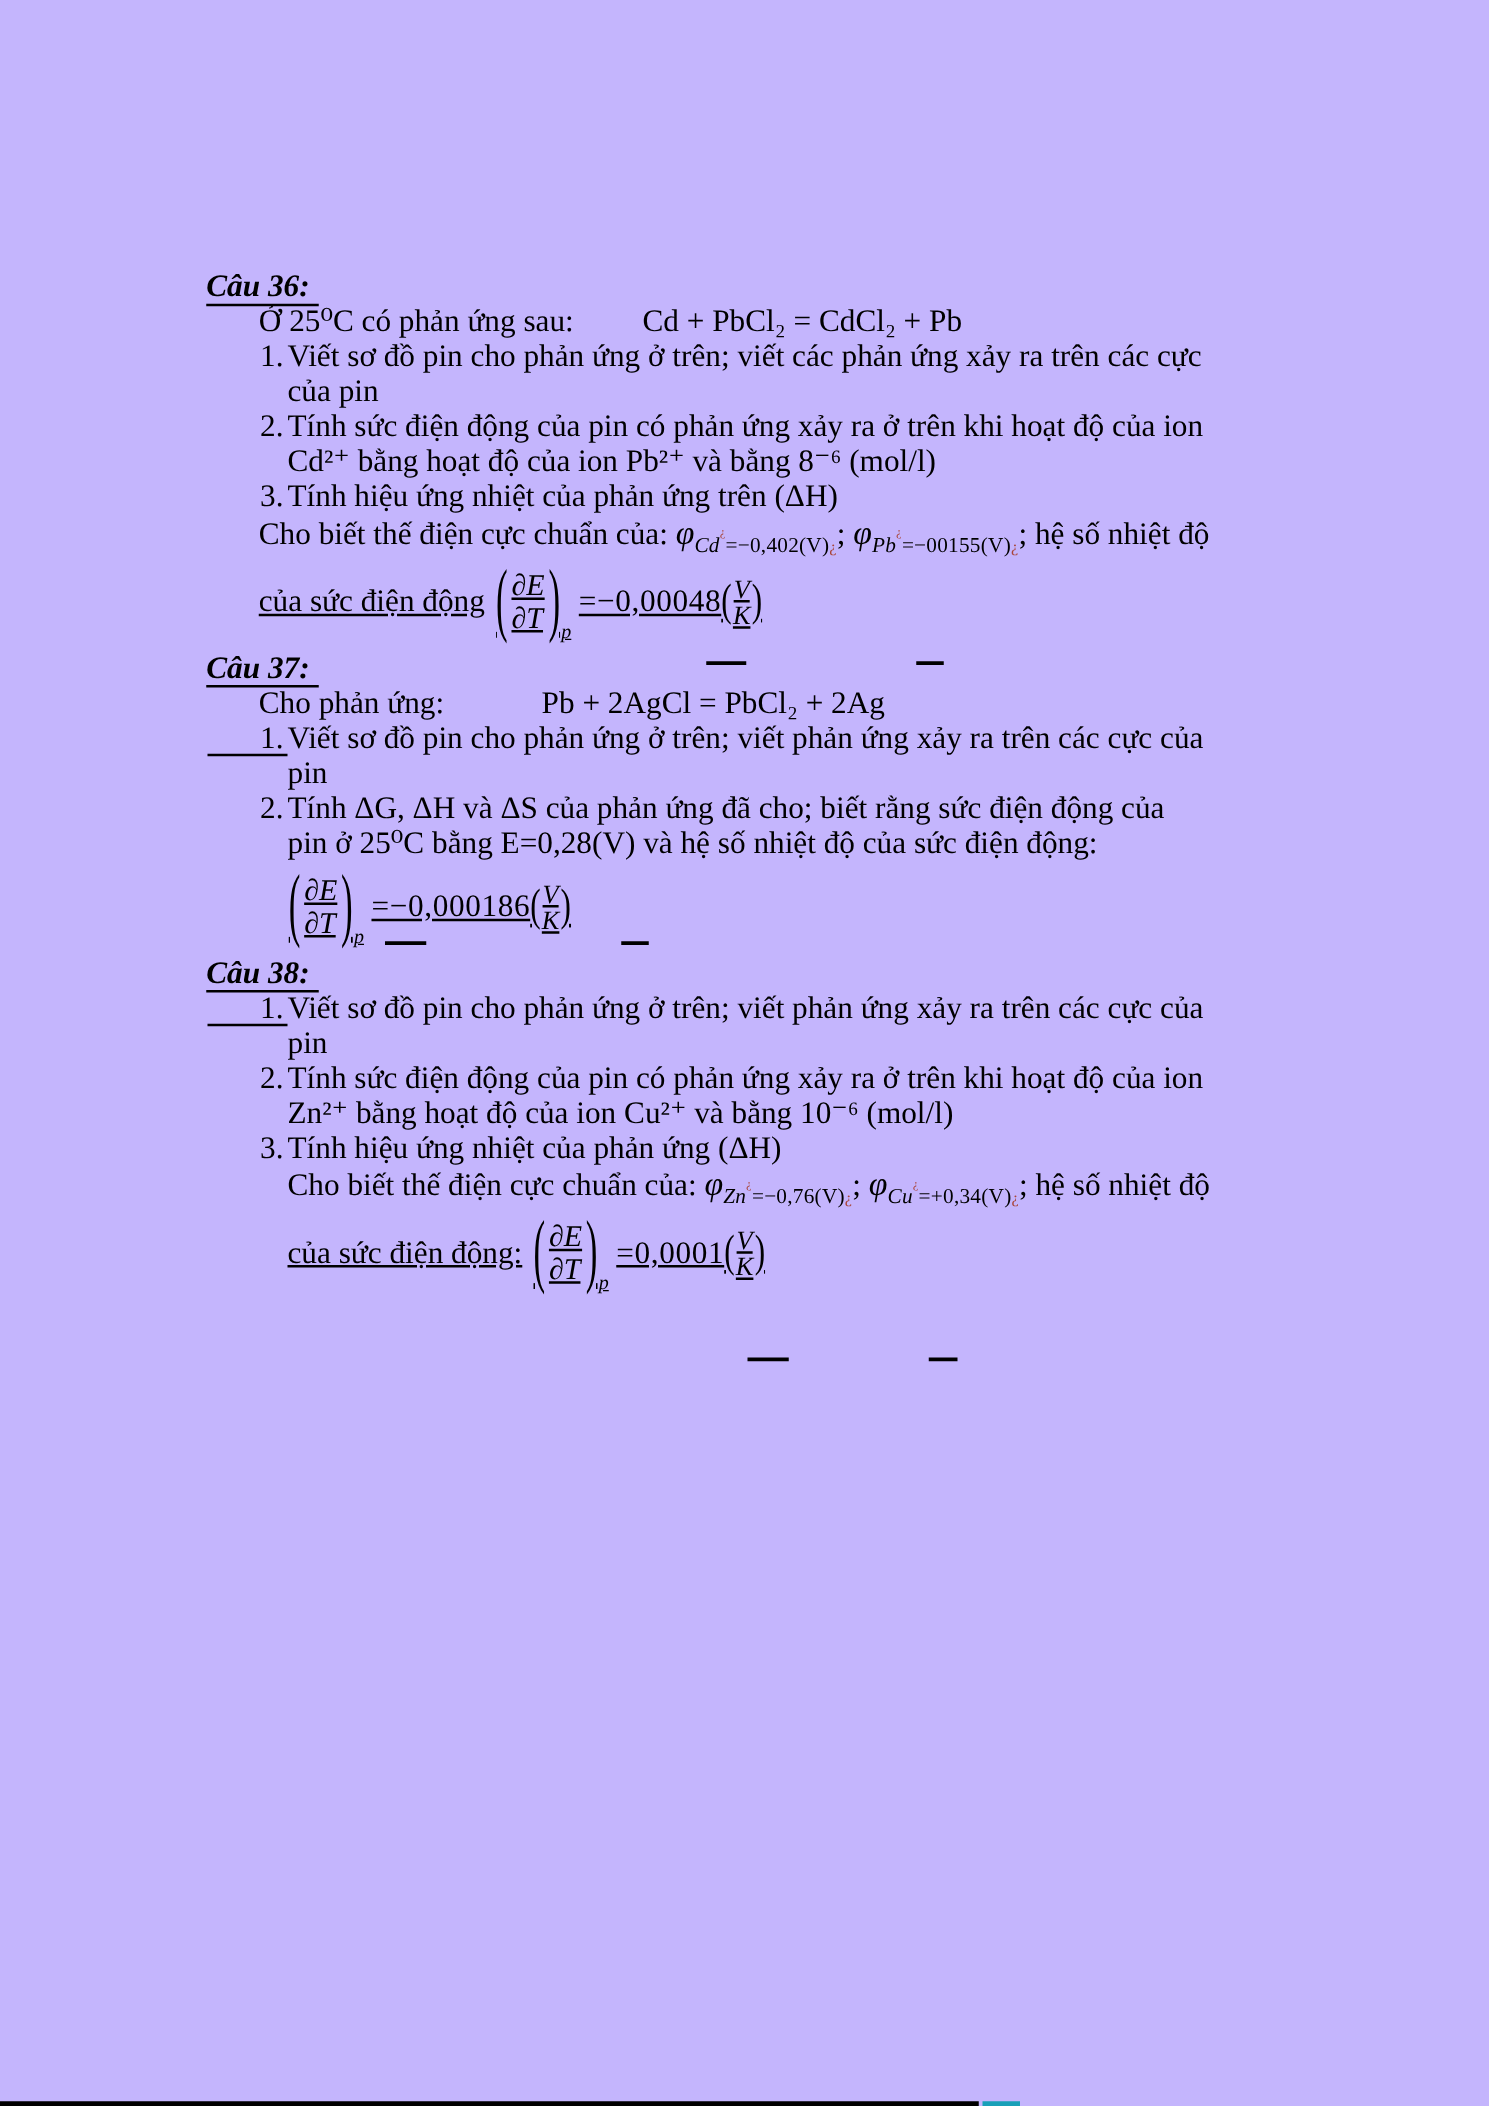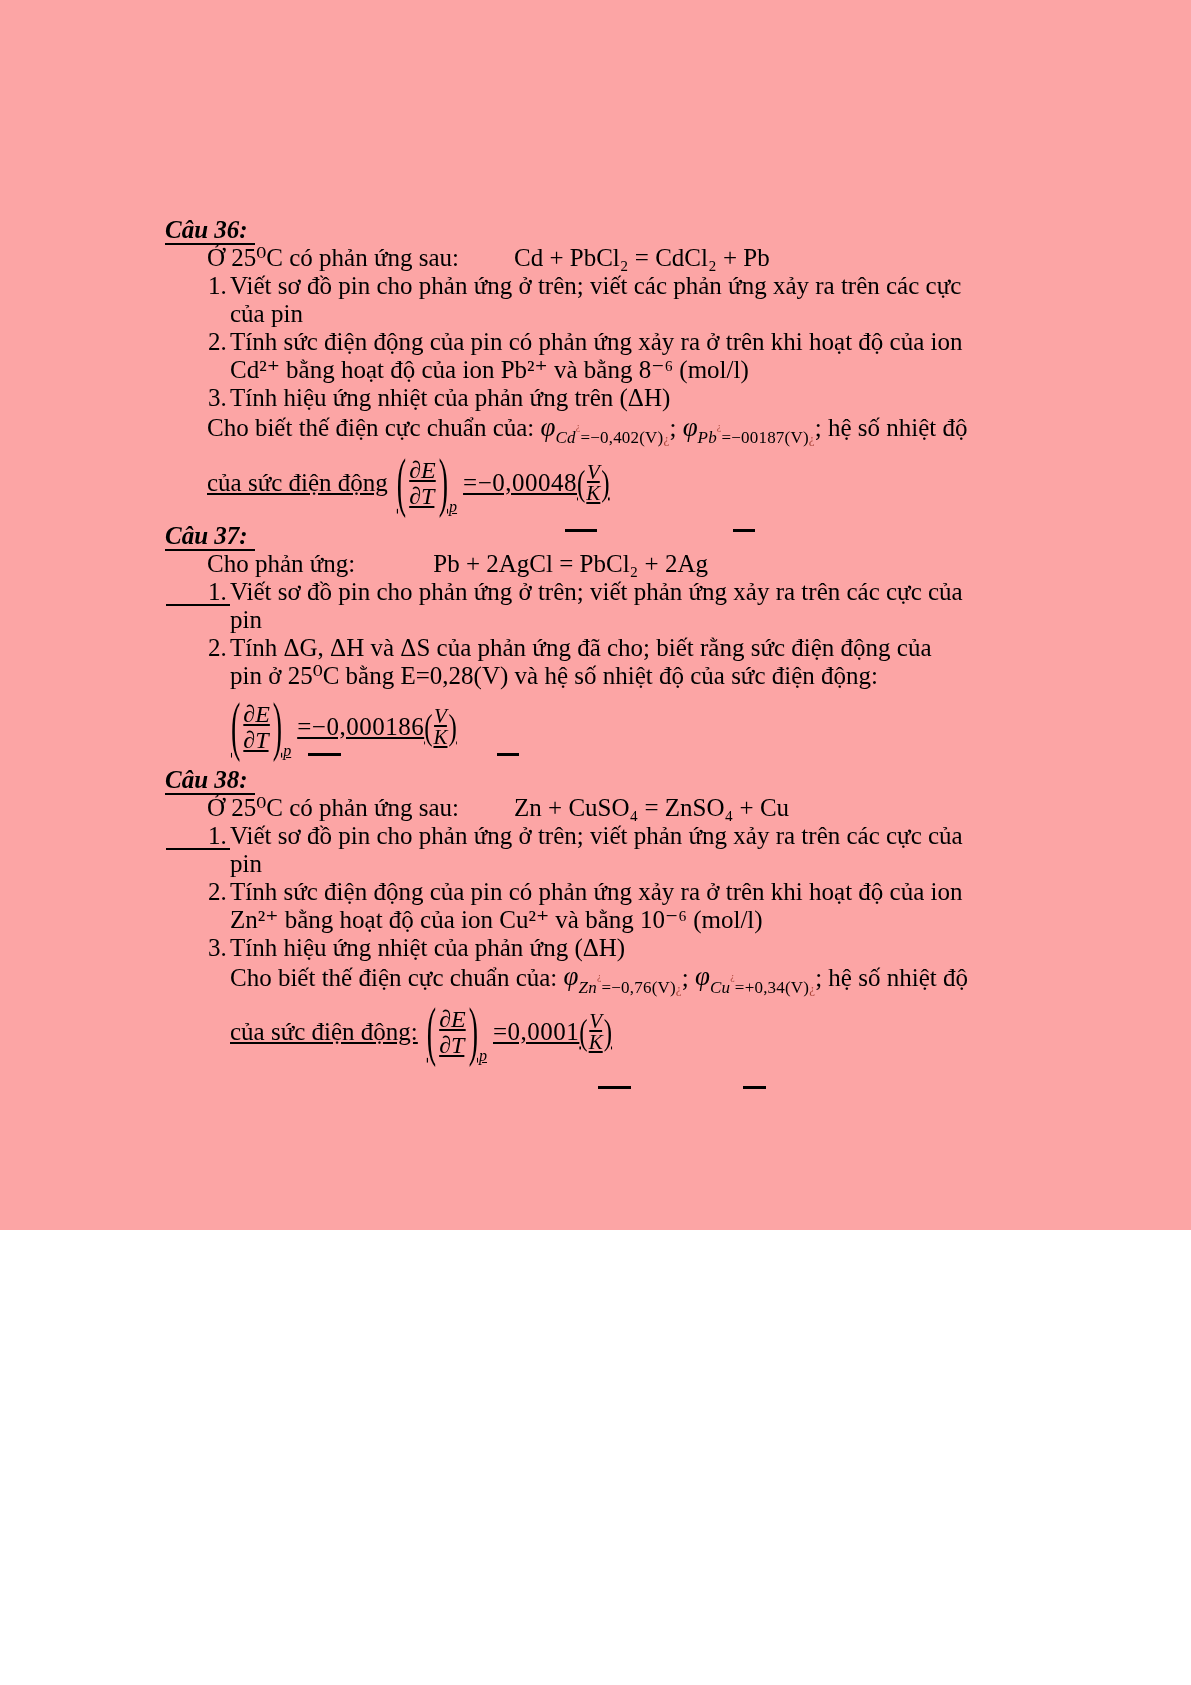--- a/index.html
+++ b/index.html
@@ -5,8 +5,8 @@
   html,body{margin:0;padding:0;background:#ffffff;}
   .page{
     position:relative;
-    width:1191px;height:1230px;
-    background:#fca5a5;
+    width:1191px;height:1685px;
+    background:#c4b5fd;
     font-family:"Liberation Serif","DejaVu Serif",serif;
     font-size:25px;line-height:28px;color:#000;
     overflow:hidden;

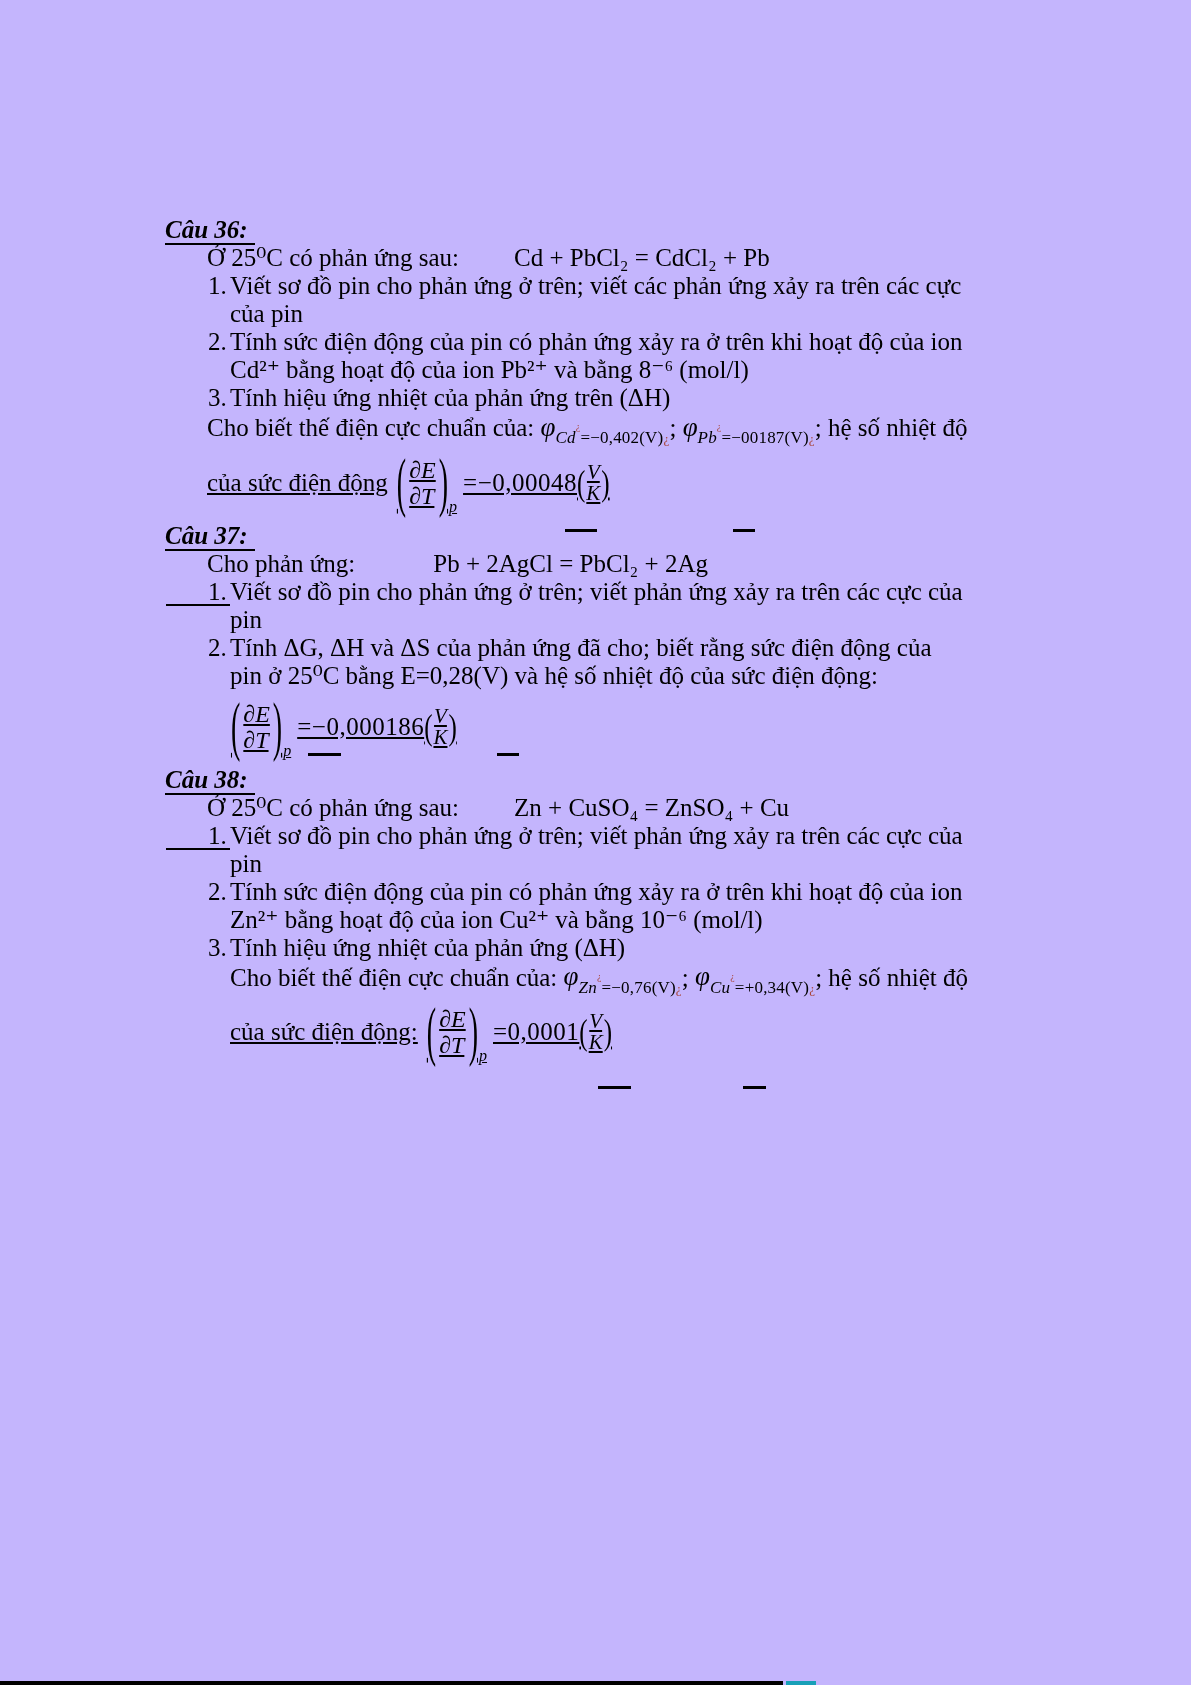--- a/index.html
+++ b/index.html
@@ -85,7 +85,7 @@
       <div class="line phi-line indent-1">
         <span>Cho biết thế điện cực chuẩn của:</span>
         <span><span class="phi-sym">φ</span><span class="phi-sub"><i>Cd</i><sup class="mk">¿</sup><span>=−0,402(V)</span><span class="mk">¿</span></span></span><span>;</span>
-        <span><span class="phi-sym">φ</span><span class="phi-sub"><i>Pb</i><sup class="mk">¿</sup><span>=−00187(V)</span><span class="mk">¿</span></span></span><span>; hệ số nhiệt độ</span>
+        <span><span class="phi-sym">φ</span><span class="phi-sub"><i>Pb</i><sup class="mk">¿</sup><span>=−00155(V)</span><span class="mk">¿</span></span></span><span>; hệ số nhiệt độ</span>
       </div>
       <div class="emf-row indent-1">
         <span class="emf-prefix">của sức điện động</span>

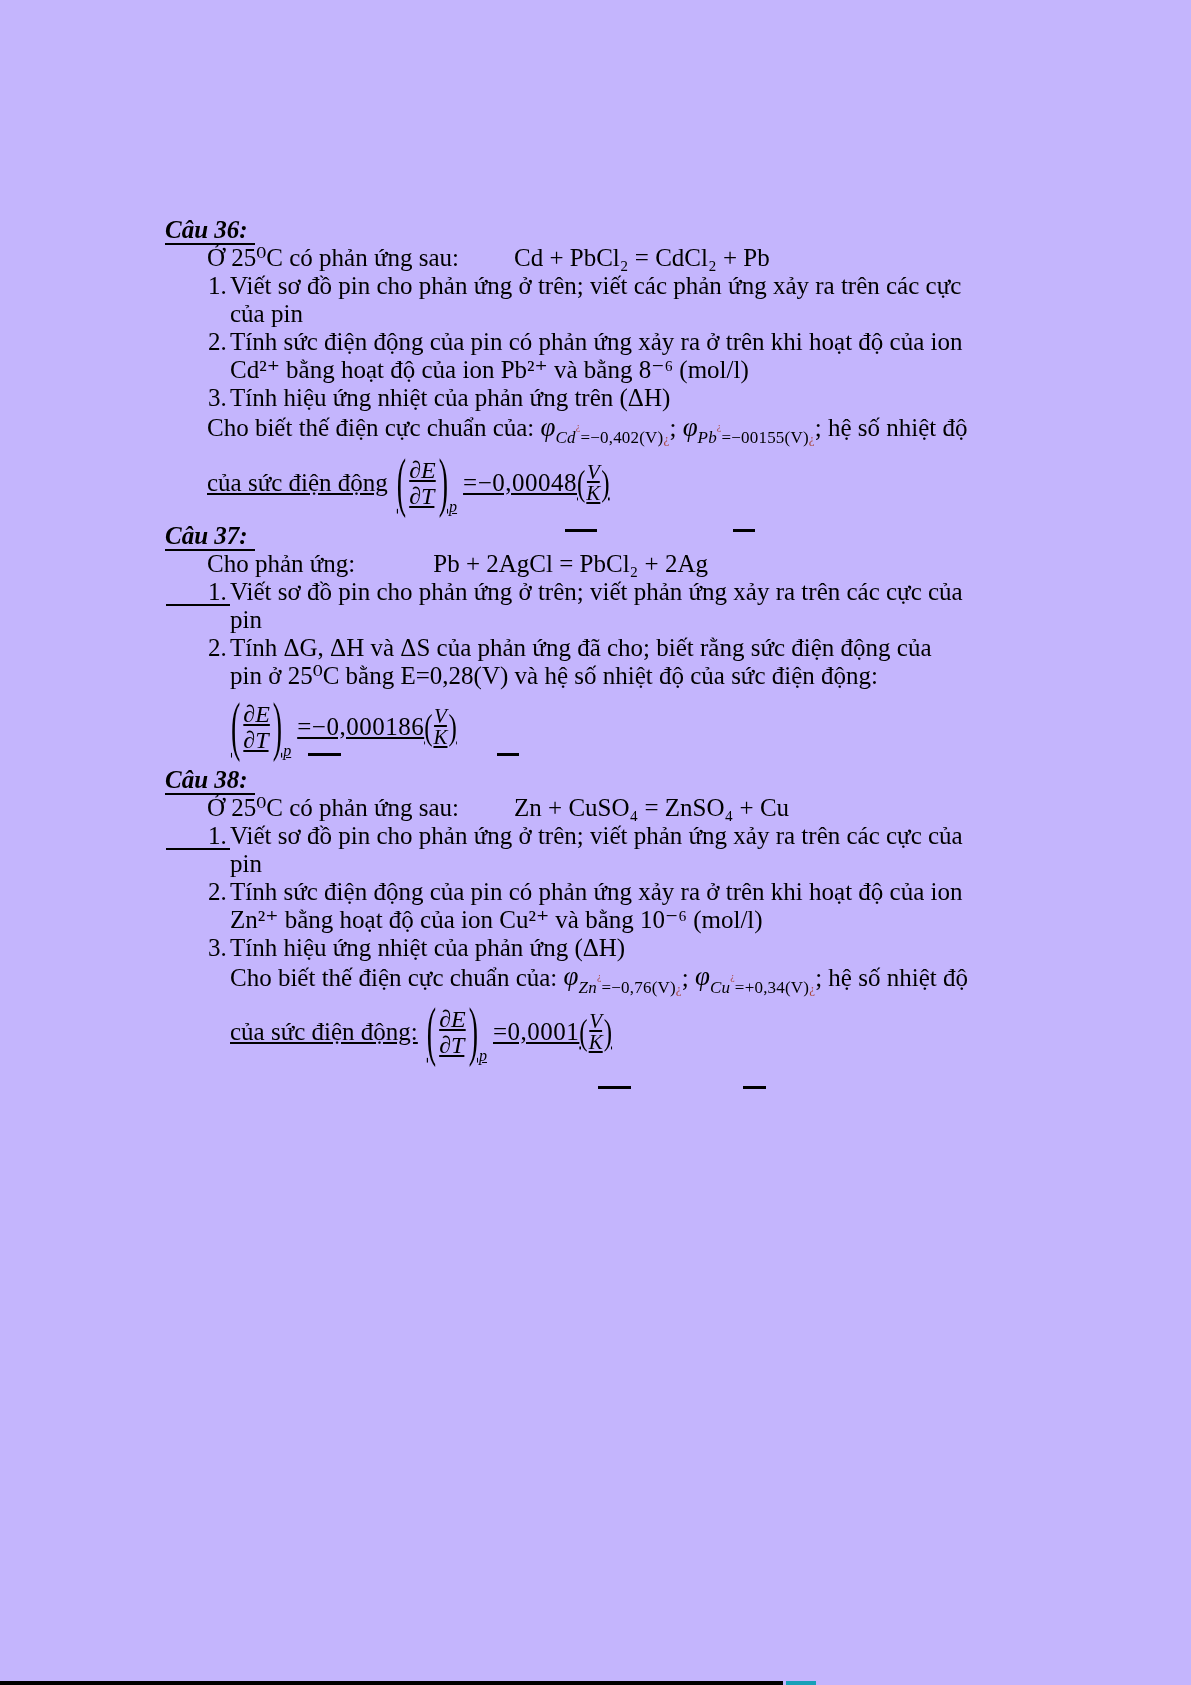--- a/index.html
+++ b/index.html
@@ -145,9 +145,6 @@
 
     <div>
       <div class="q-heading"><span>Câu 38:</span></div>
-      <div class="line indent-1">
-        <span>Ở 25⁰C có phản ứng sau:</span><span class="reaction">Zn + CuSO₄ = ZnSO₄ + Cu</span>
-      </div>
       <div class="item leader-item">
         <span class="numcol"><span class="leader"></span><span>1.</span></span>
         <span class="itext">

